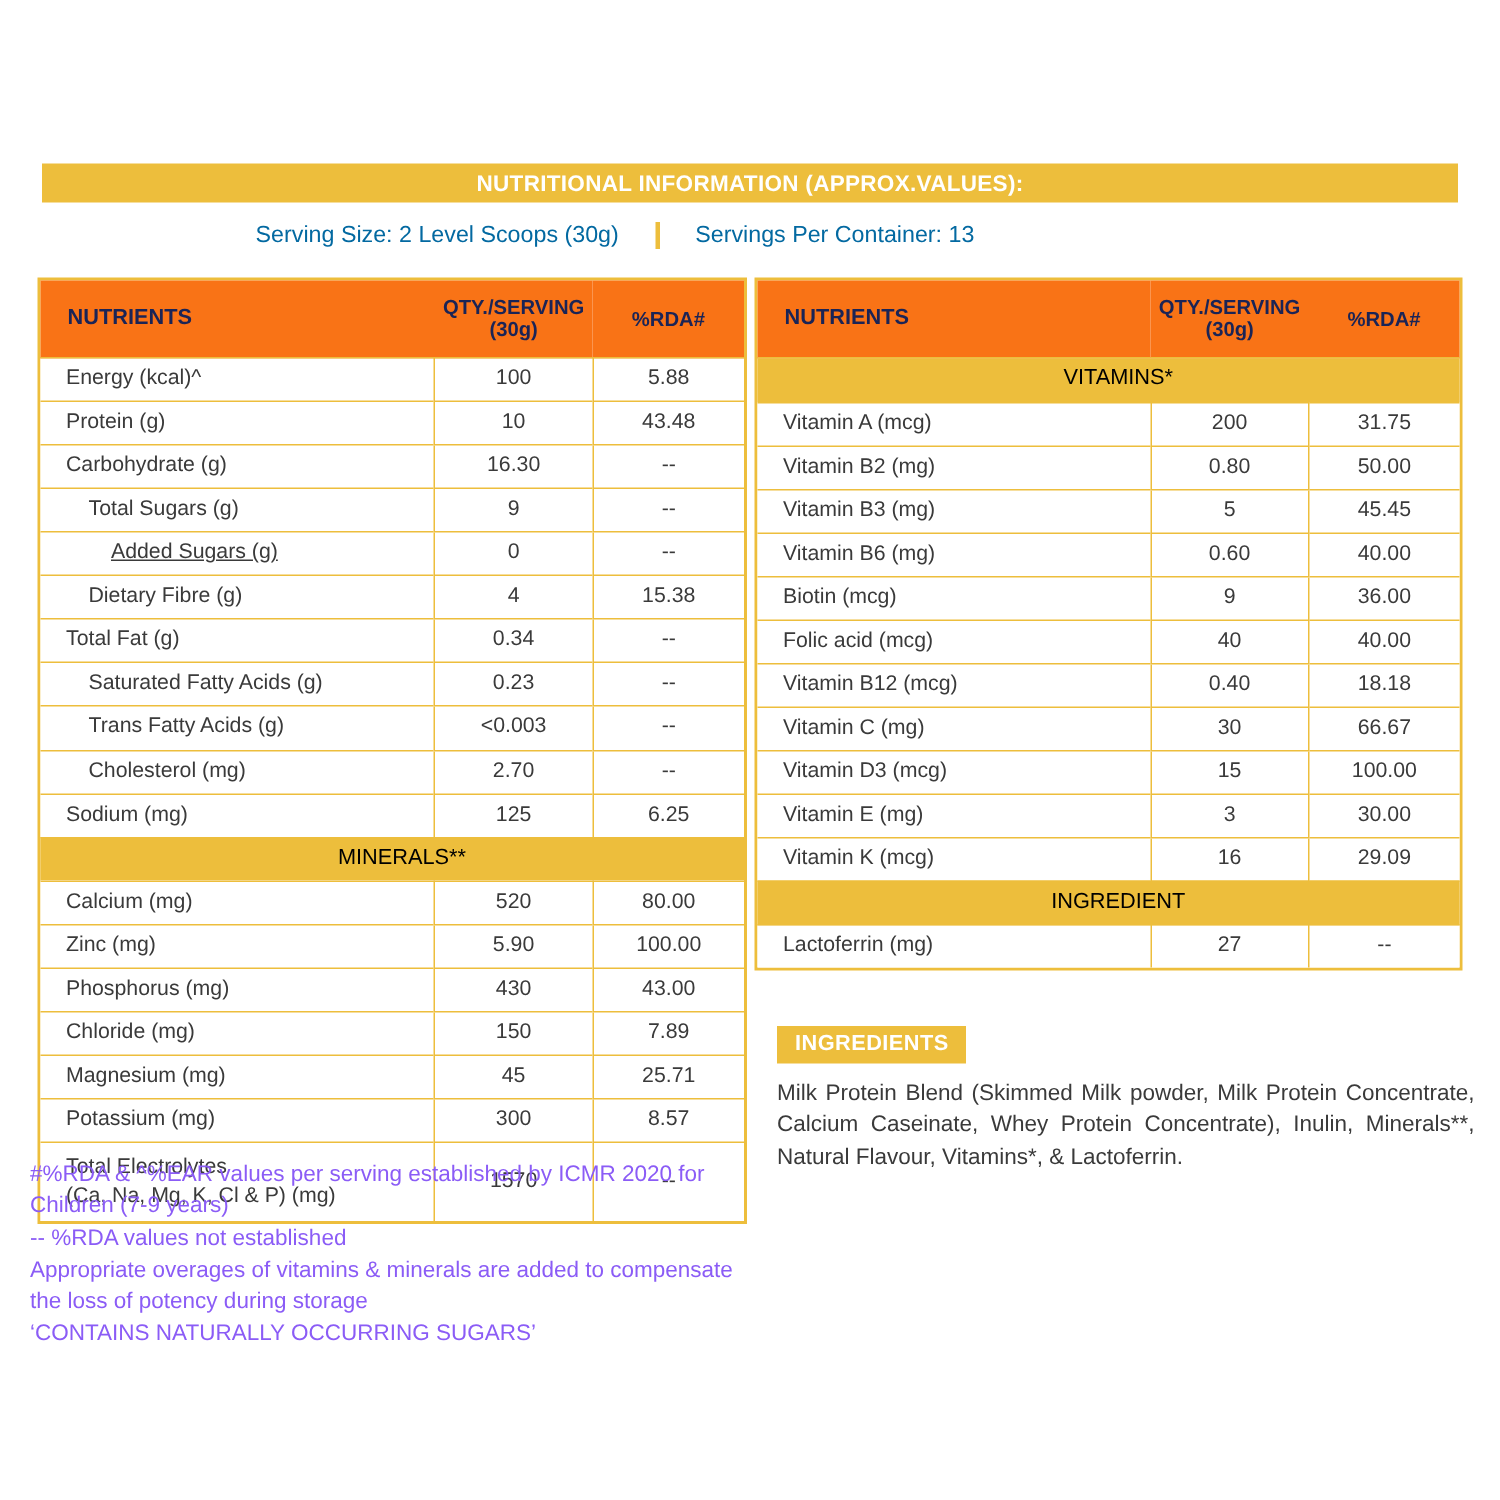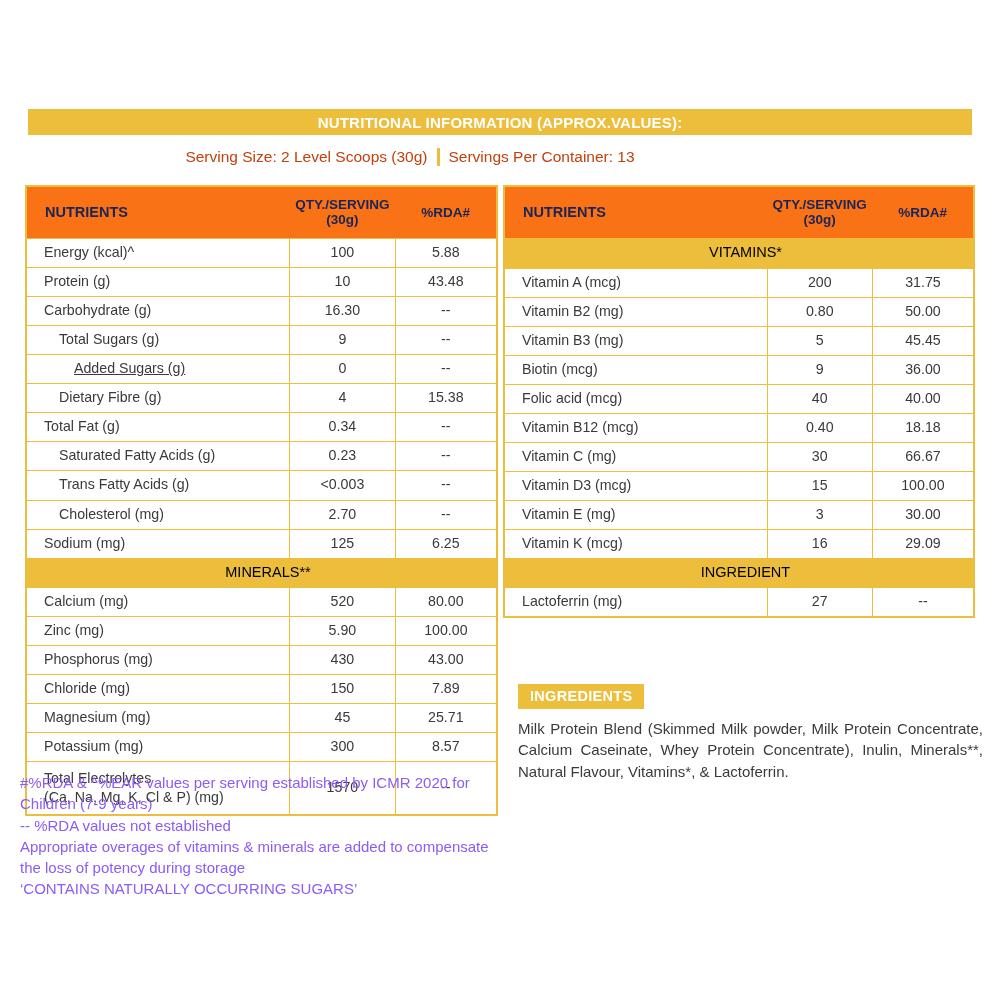--- a/index.html
+++ b/index.html
@@ -49,11 +49,11 @@
     width: 820px;
     text-align: center;
     font-size: 15.5px;
-    color: #c2410c;
+    color: #0369a1;
     display: flex;
     align-items: center;
     justify-content: center;
-    gap: 9px;
+    gap: 24px;
   }
   .serving-sep {
     display: inline-block;

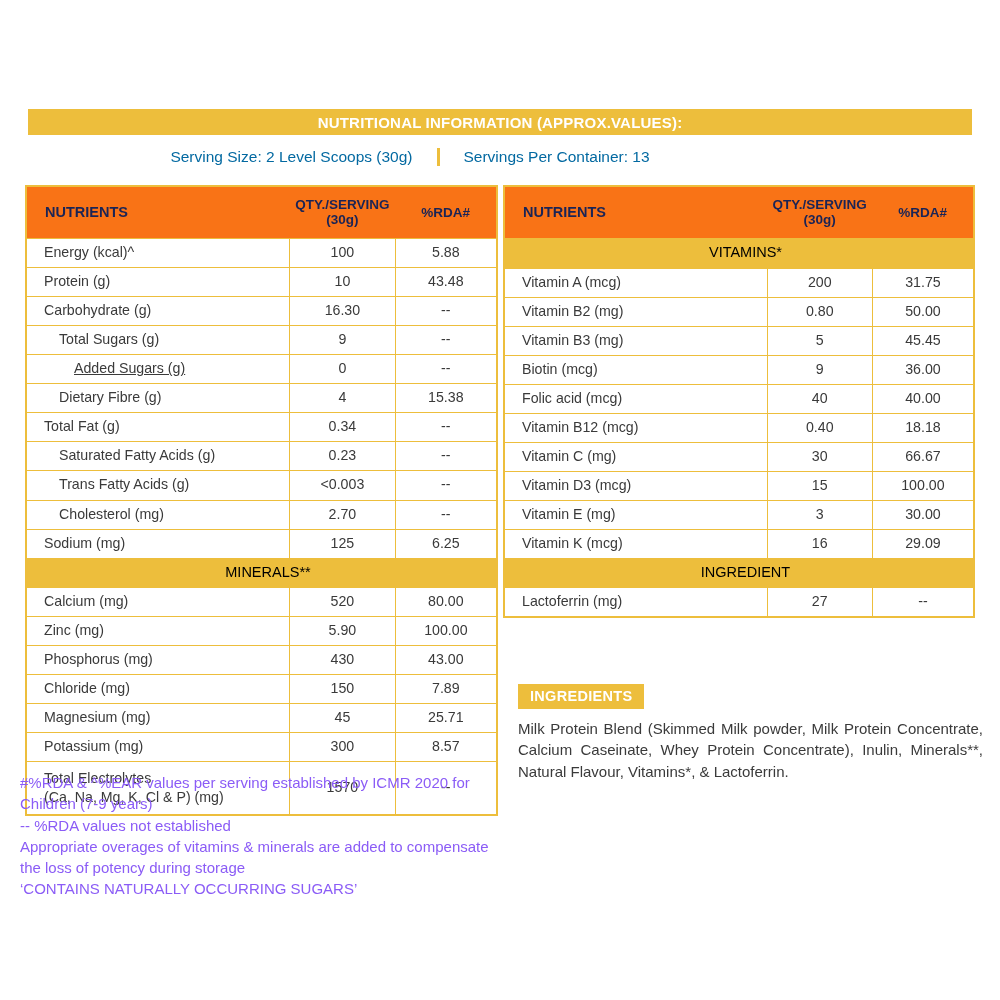--- a/index.html
+++ b/index.html
@@ -333,6 +333,11 @@
             <td class="rda">45.45</td>
           </tr>
           <tr>
+            <td class="name">Vitamin B6 (mg)</td>
+            <td class="qty">0.60</td>
+            <td class="rda">40.00</td>
+          </tr>
+          <tr>
             <td class="name">Biotin (mcg)</td>
             <td class="qty">9</td>
             <td class="rda">36.00</td>

